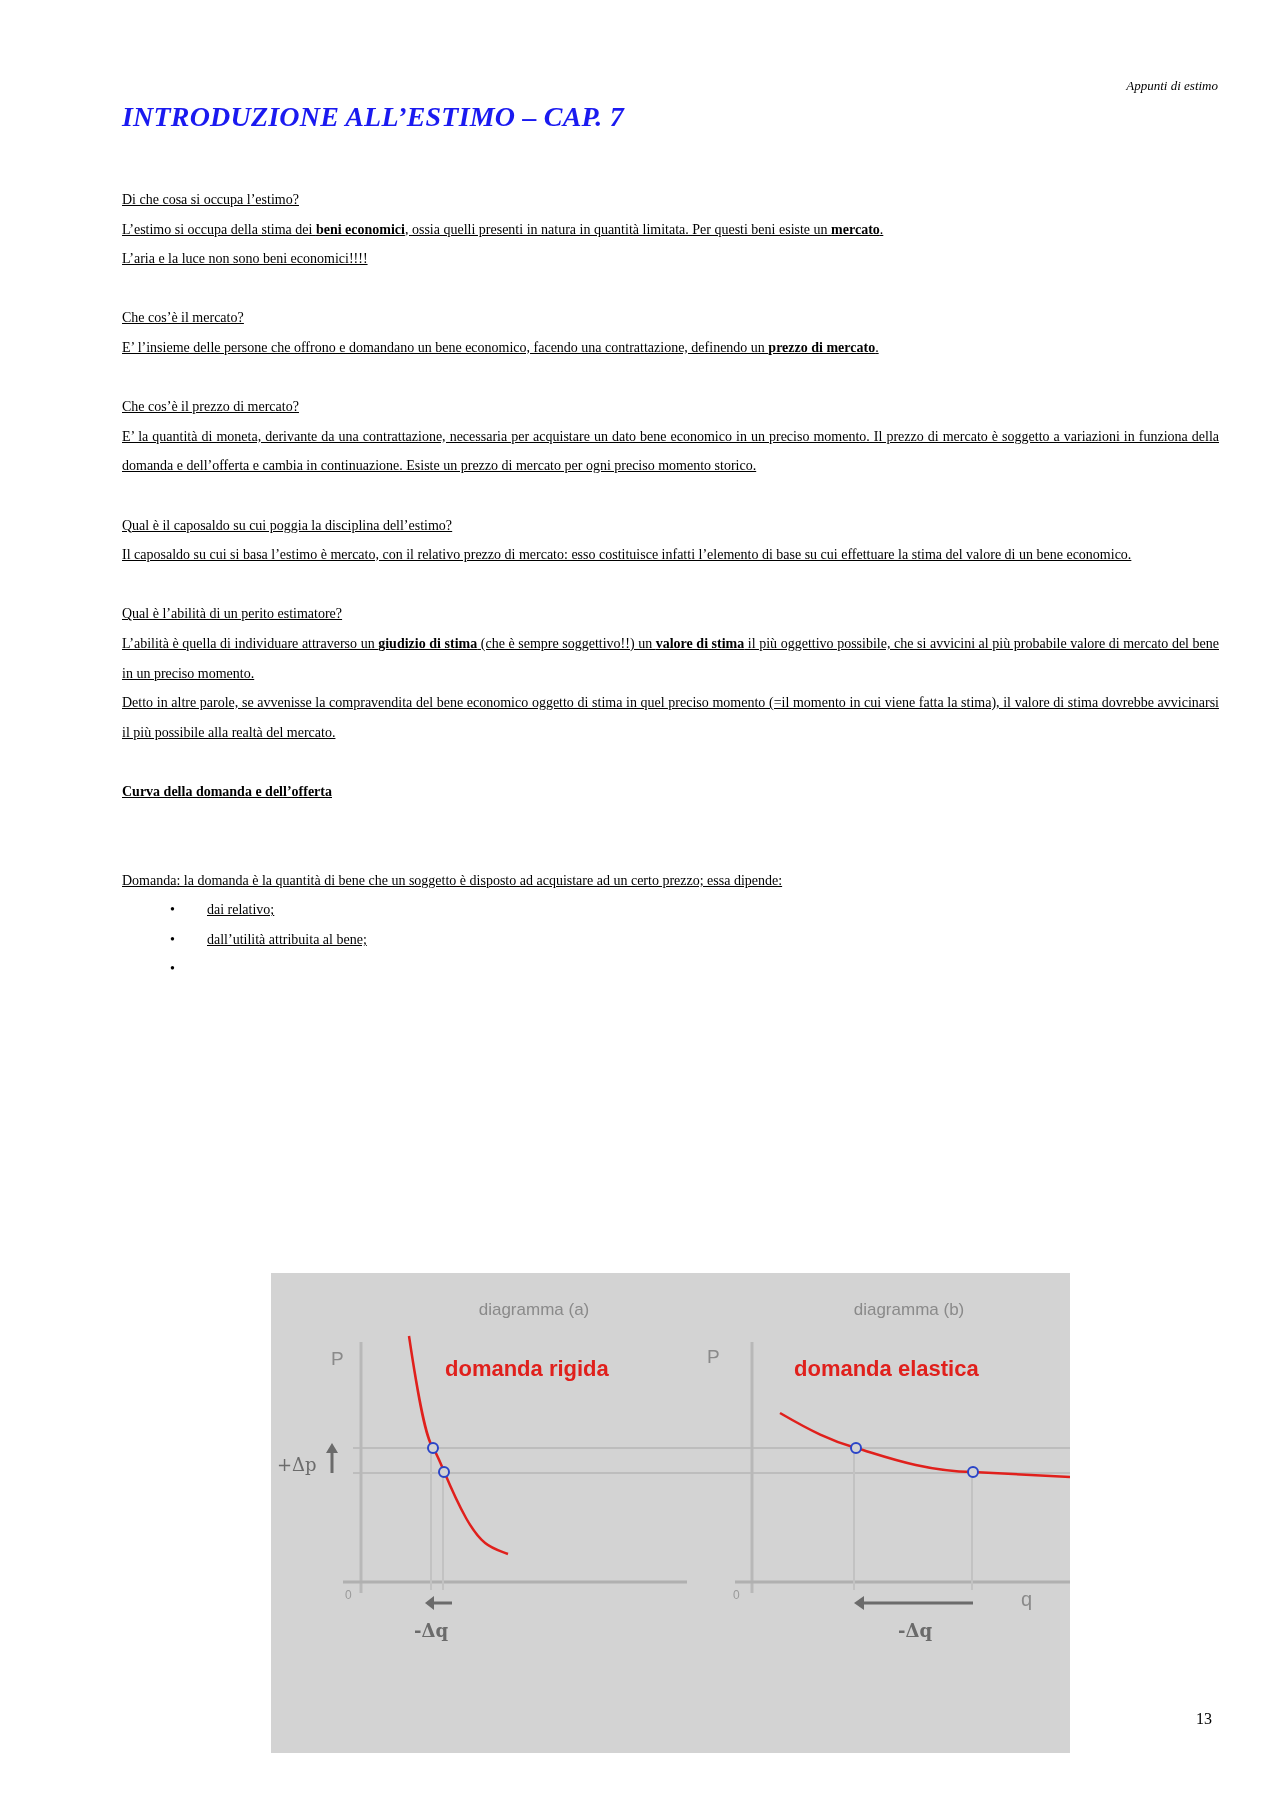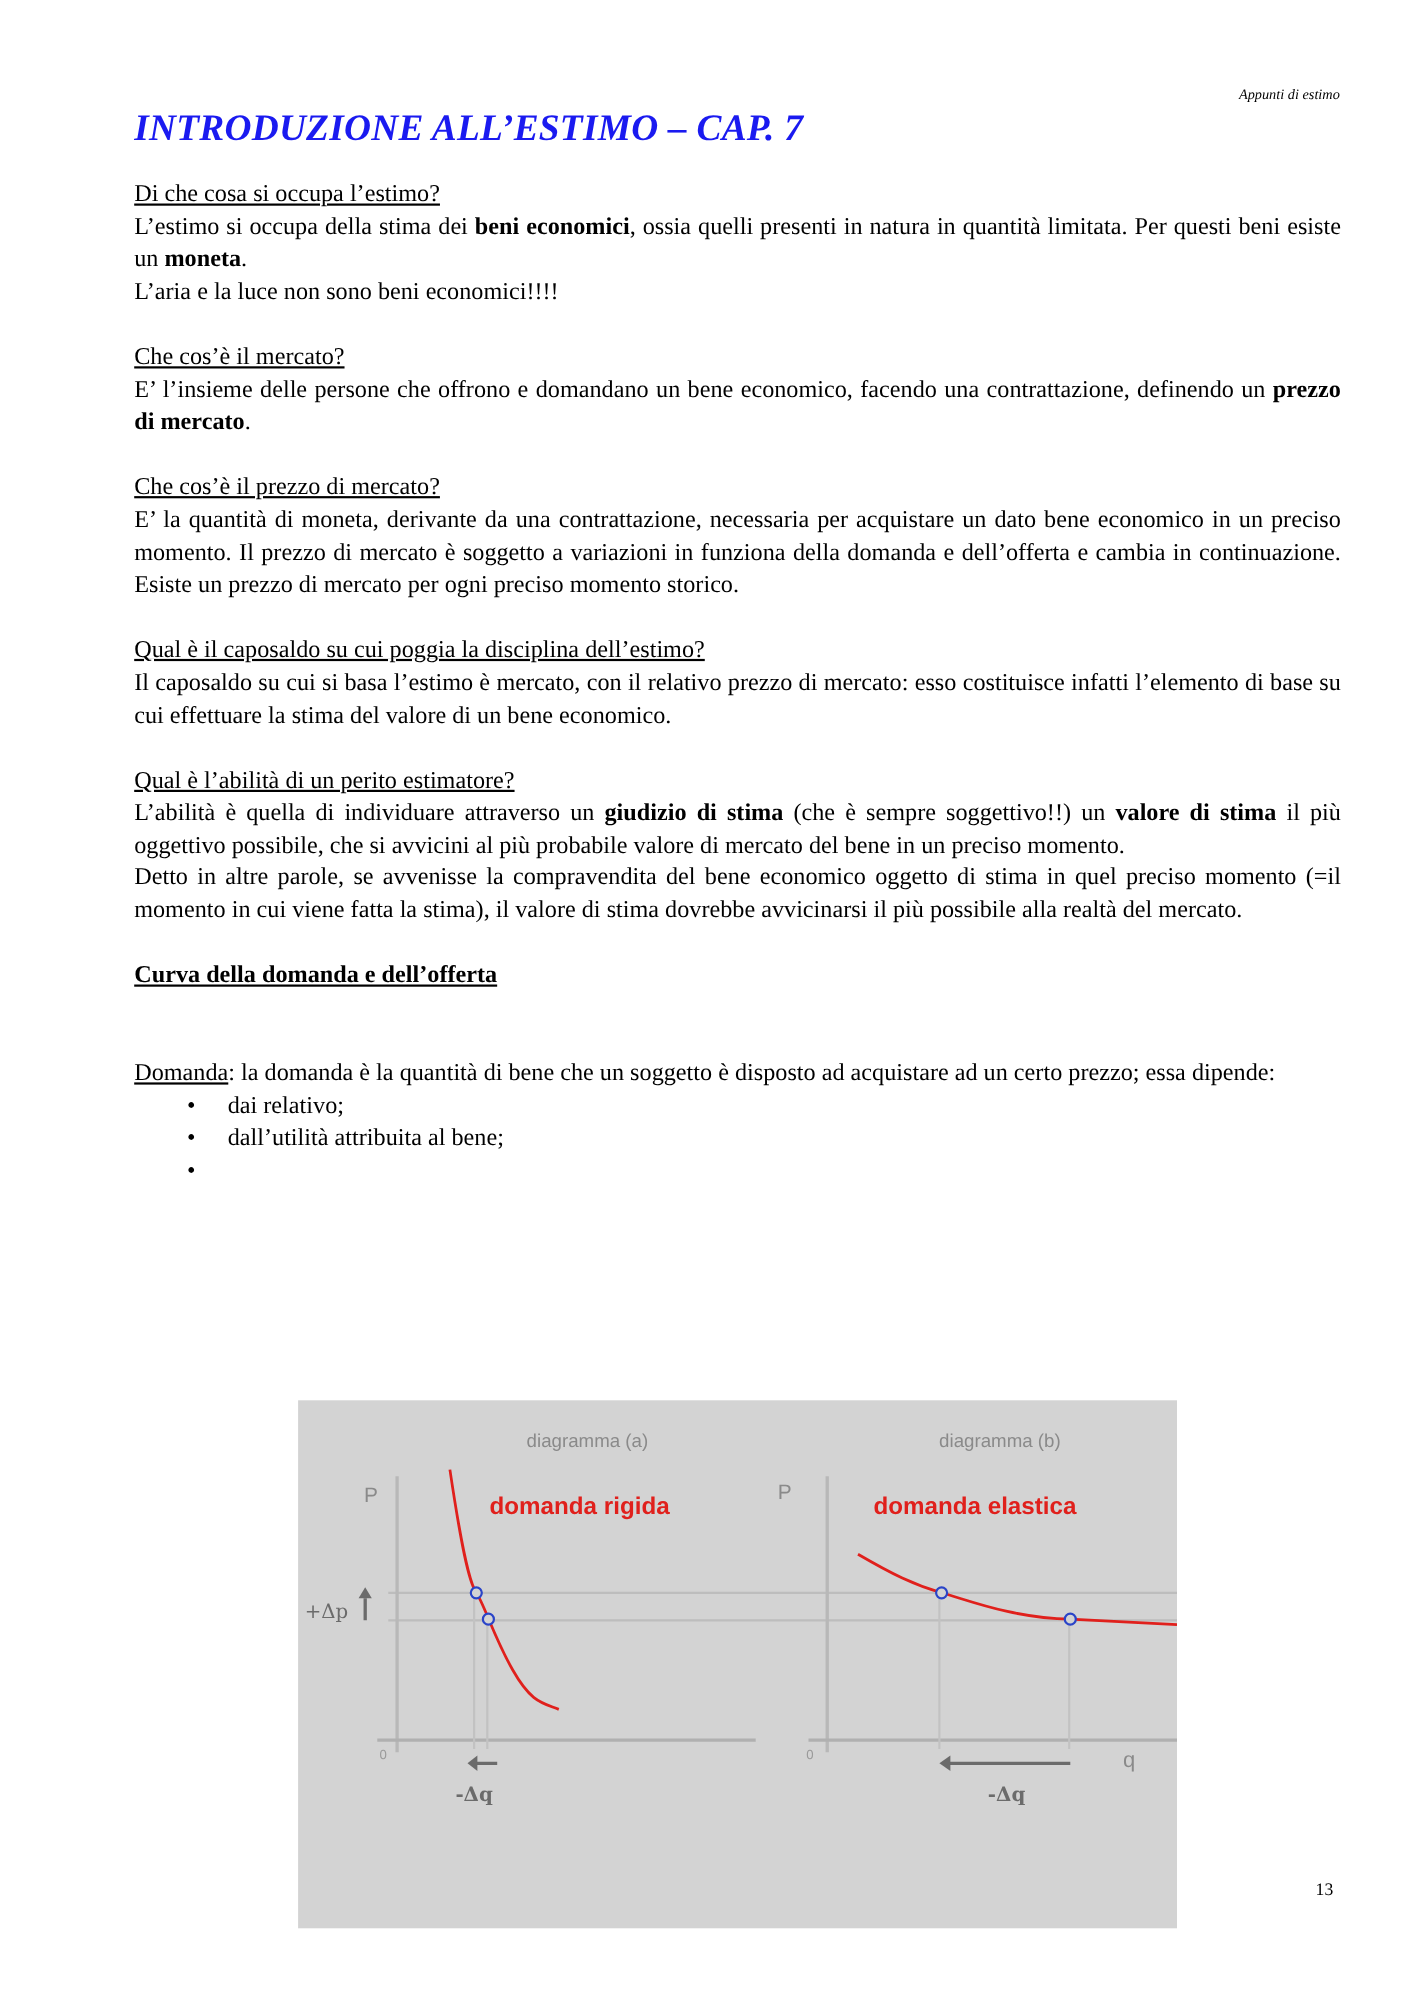--- a/index.html
+++ b/index.html
@@ -7,7 +7,7 @@
          font-family: "Liberation Serif", "DejaVu Serif", serif; color: #000; }
   .page-header { position: absolute; top: 76px; right: 62px; font-style: italic;
                  font-size: 13px; line-height: 20px; }
-  .title { position: absolute; left: 122px; top: 101px; margin: 0; font-size: 34px;
+  .title { position: absolute; left: 122px; top: 101px; margin: 0; font-size: 28px;
            font-weight: bold; font-style: italic; color: #1a1af0; line-height: 32px;
            letter-spacing: 0.2px; }
   .body { position: absolute; left: 122px; top: 161px; width: 1097px;

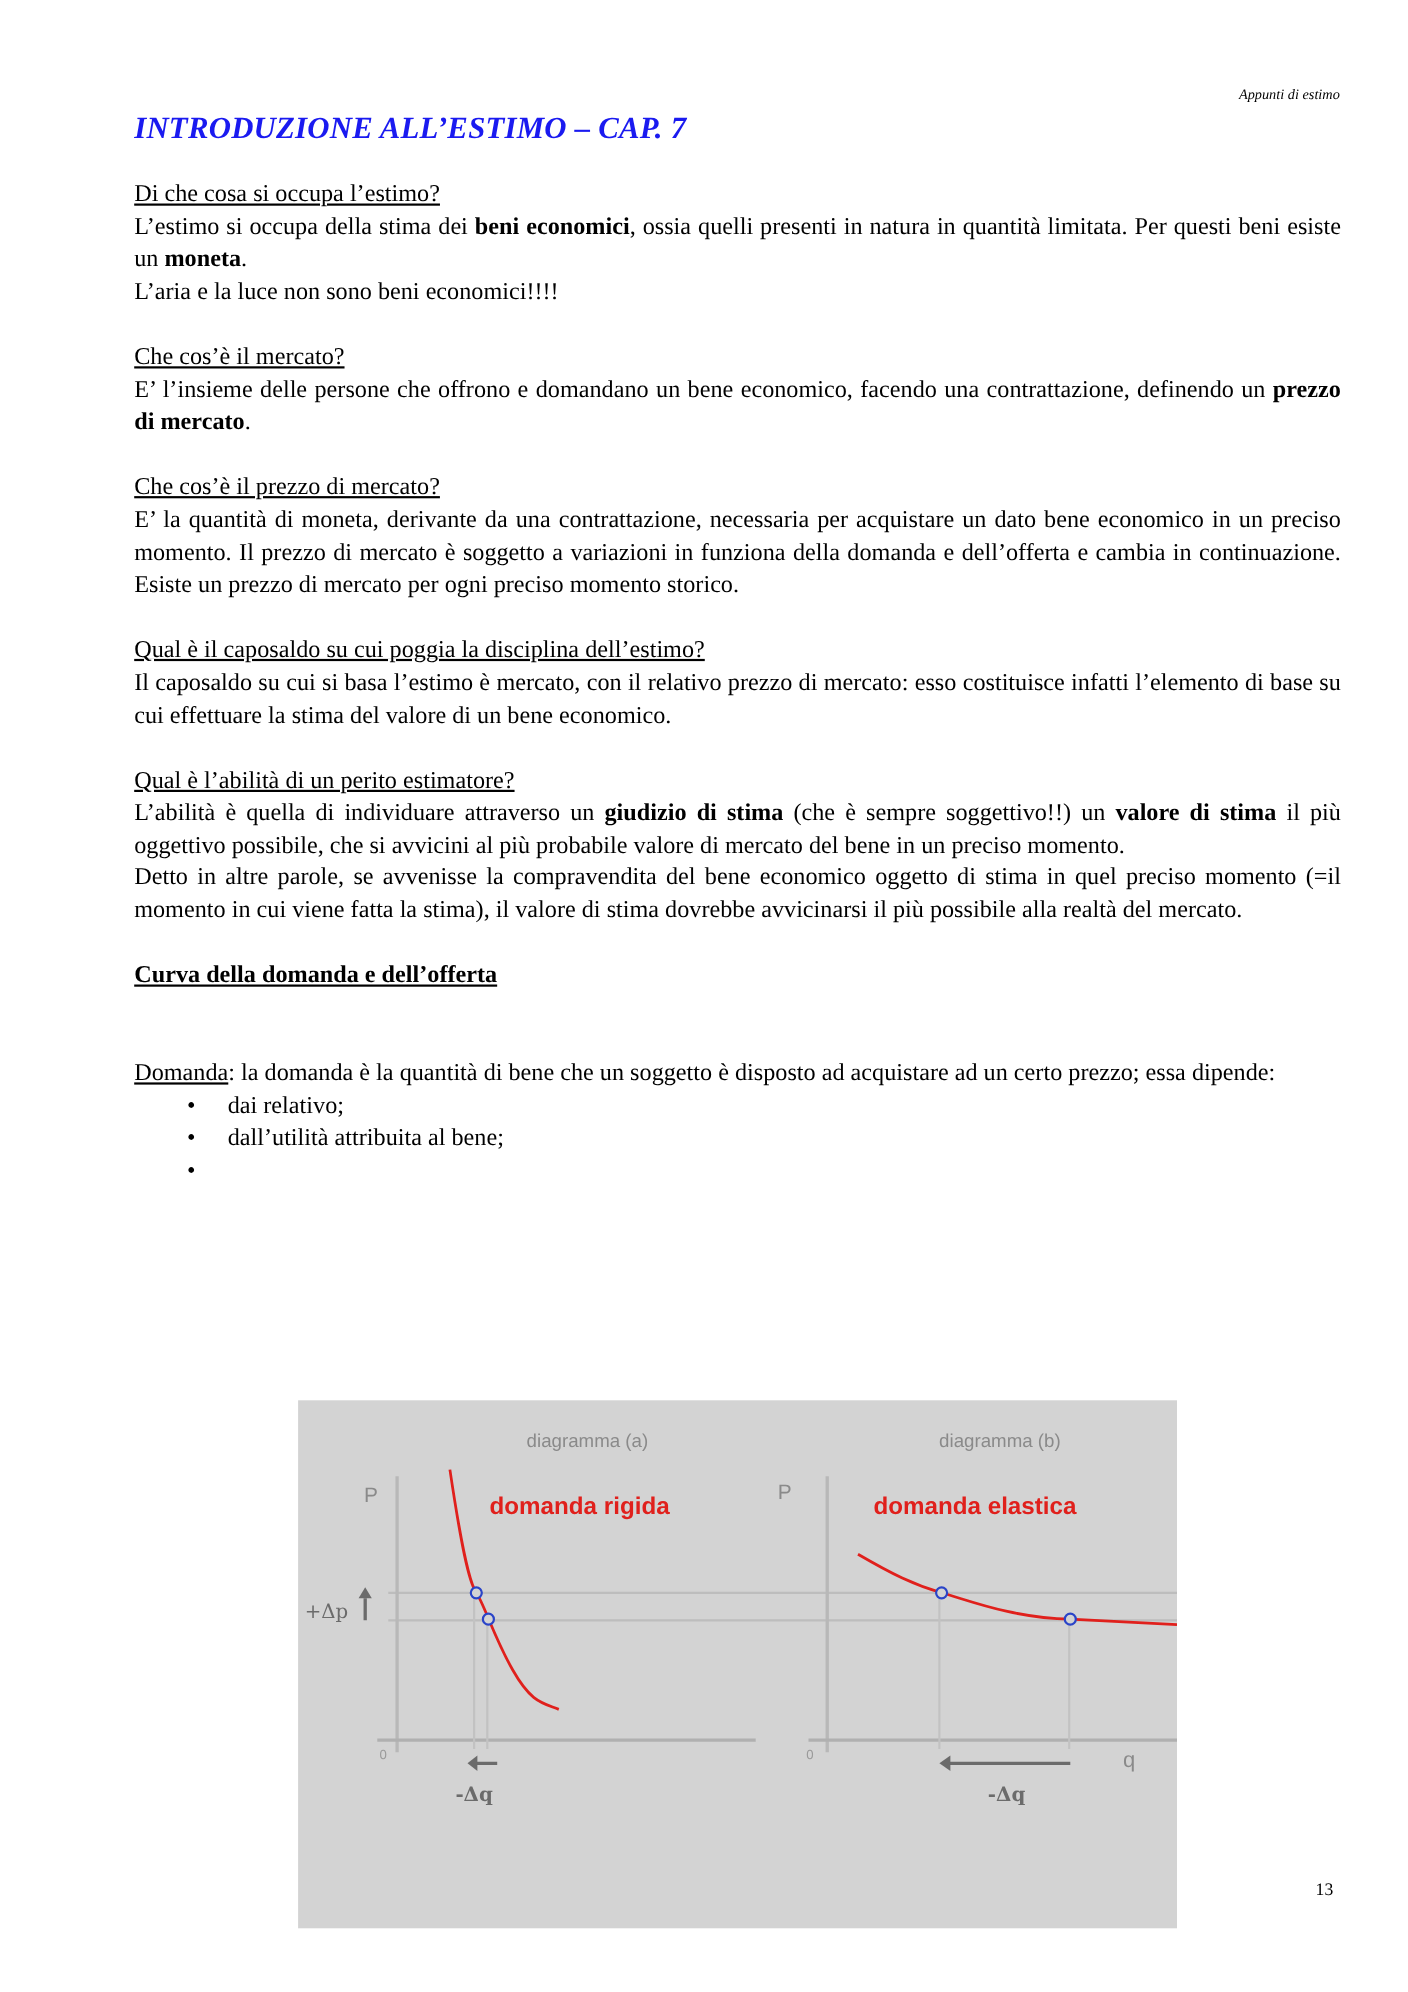--- a/index.html
+++ b/index.html
@@ -10,8 +10,8 @@
   .title { position: absolute; left: 122px; top: 101px; margin: 0; font-size: 28px;
            font-weight: bold; font-style: italic; color: #1a1af0; line-height: 32px;
            letter-spacing: 0.2px; }
-  .body { position: absolute; left: 122px; top: 161px; width: 1097px;
-          font-size: 22px; line-height: 29.6px; }
+  .body { position: absolute; left: 122px; top: 185px; width: 1097px;
+          font-size: 14px; line-height: 29.6px; text-decoration: underline; }
   .body p { margin: 0; text-align: justify; }
   .gap { height: 29.6px; }
   .q { text-decoration: underline; }

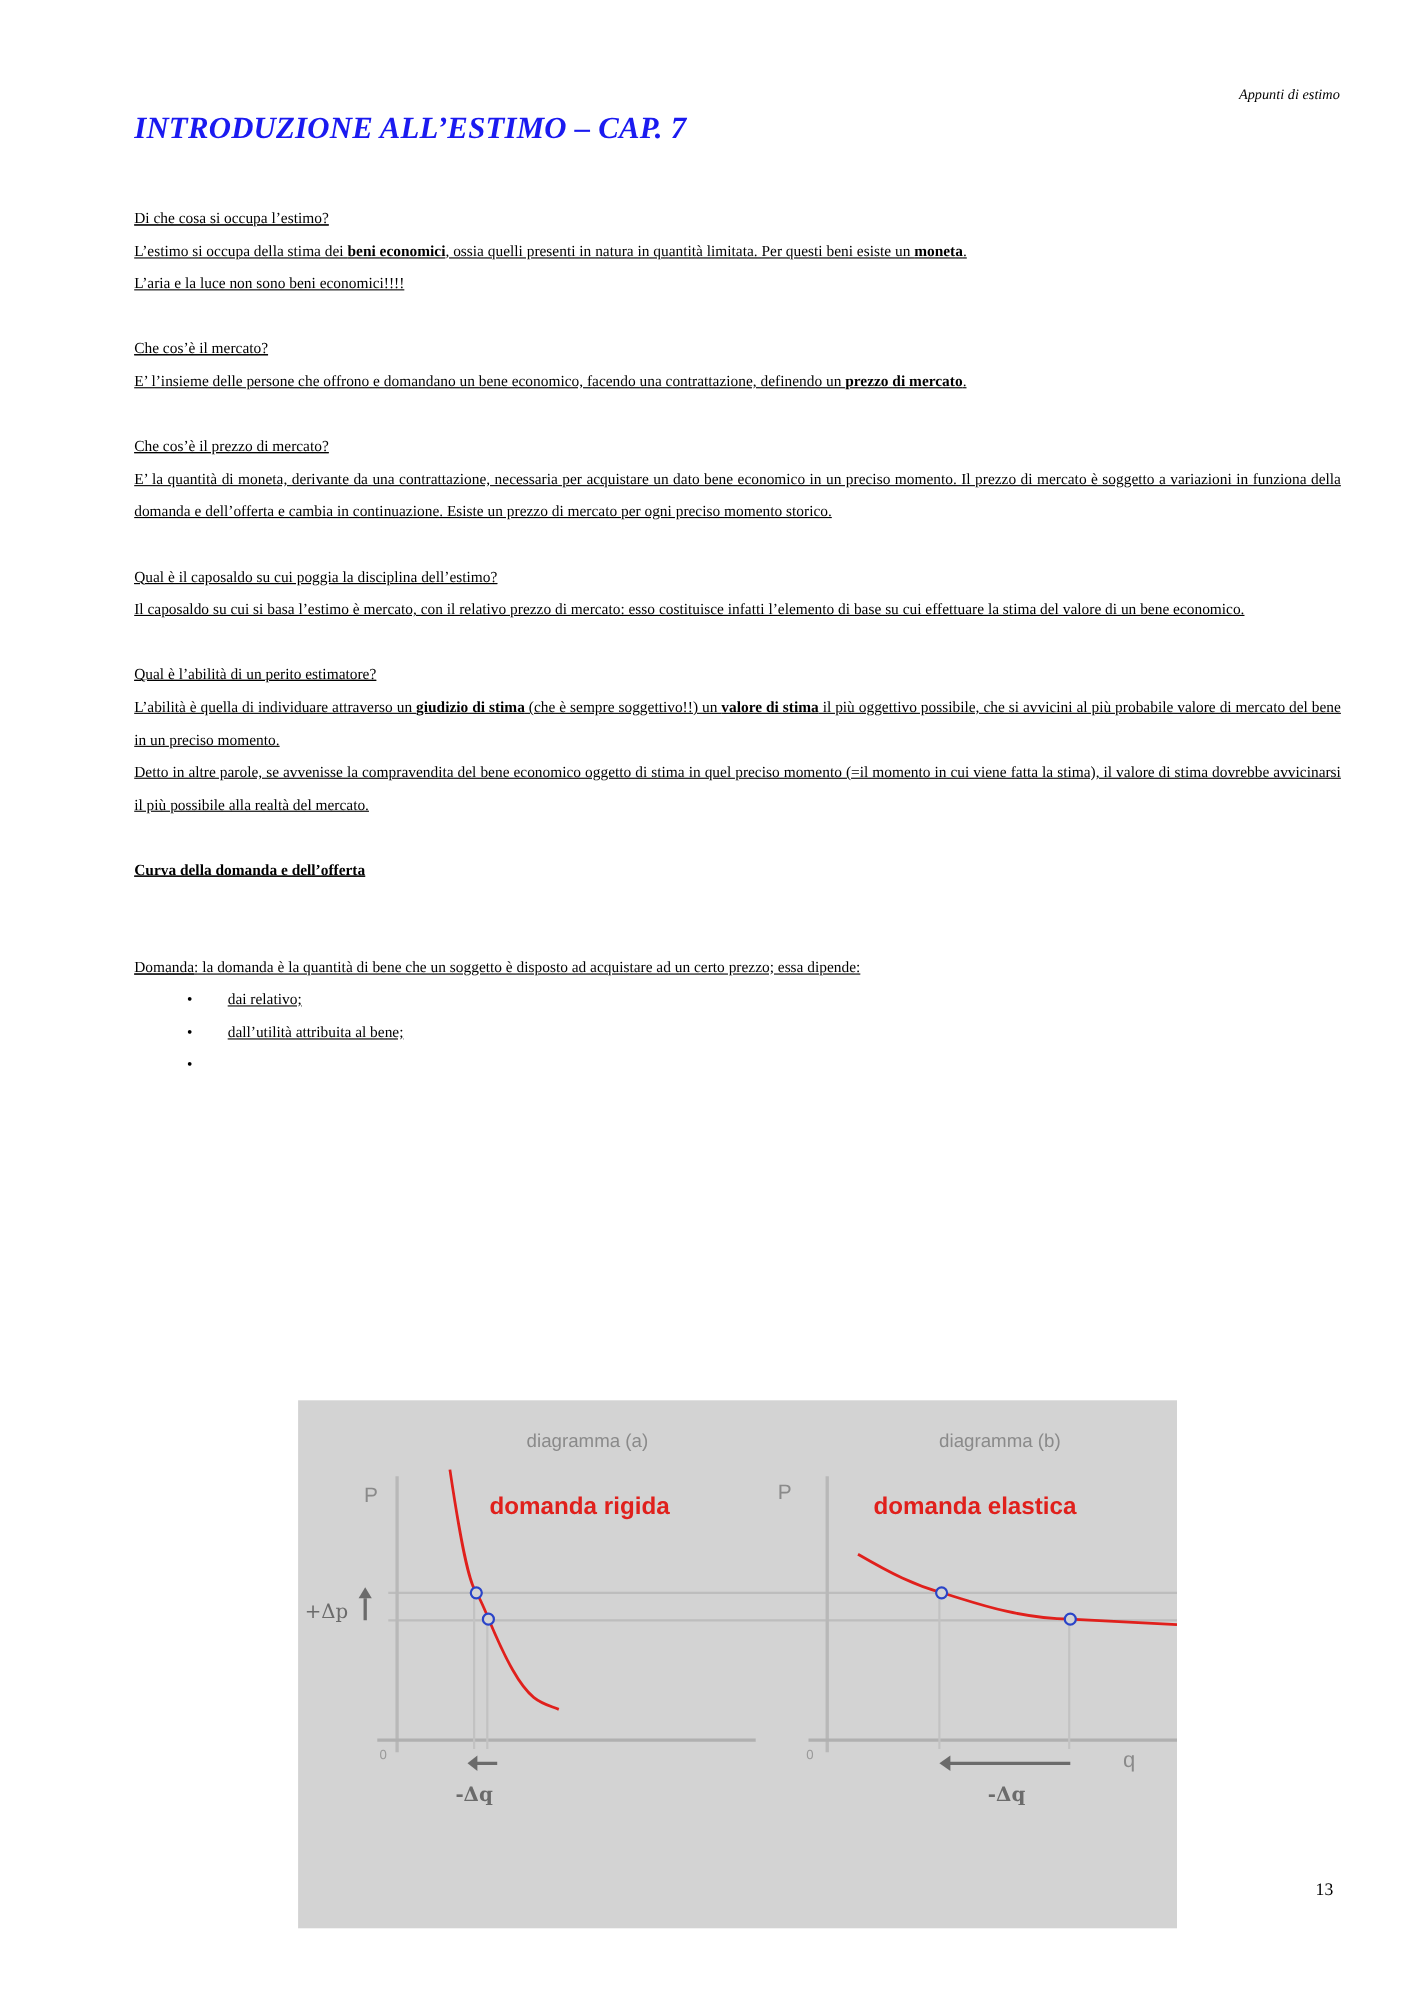--- a/index.html
+++ b/index.html
@@ -34,7 +34,7 @@
 
 <div class="body">
   <p><span class="q">Di che cosa si occupa l’estimo?</span></p>
-  <p><span>L’estimo si occupa della stima dei </span><b>beni economici</b><span>, ossia quelli presenti in natura in quantità limitata. Per questi beni esiste un </span><b>moneta</b><span>.</span></p>
+  <p><span>L’estimo si occupa della stima dei </span><b>beni economici</b><span>, ossia quelli presenti in natura in quantità limitata. Per questi beni esiste un </span><b>mercato</b><span>.</span></p>
   <p>L’aria e la luce non sono beni economici!!!!</p>
   <div class="gap"></div>
 

